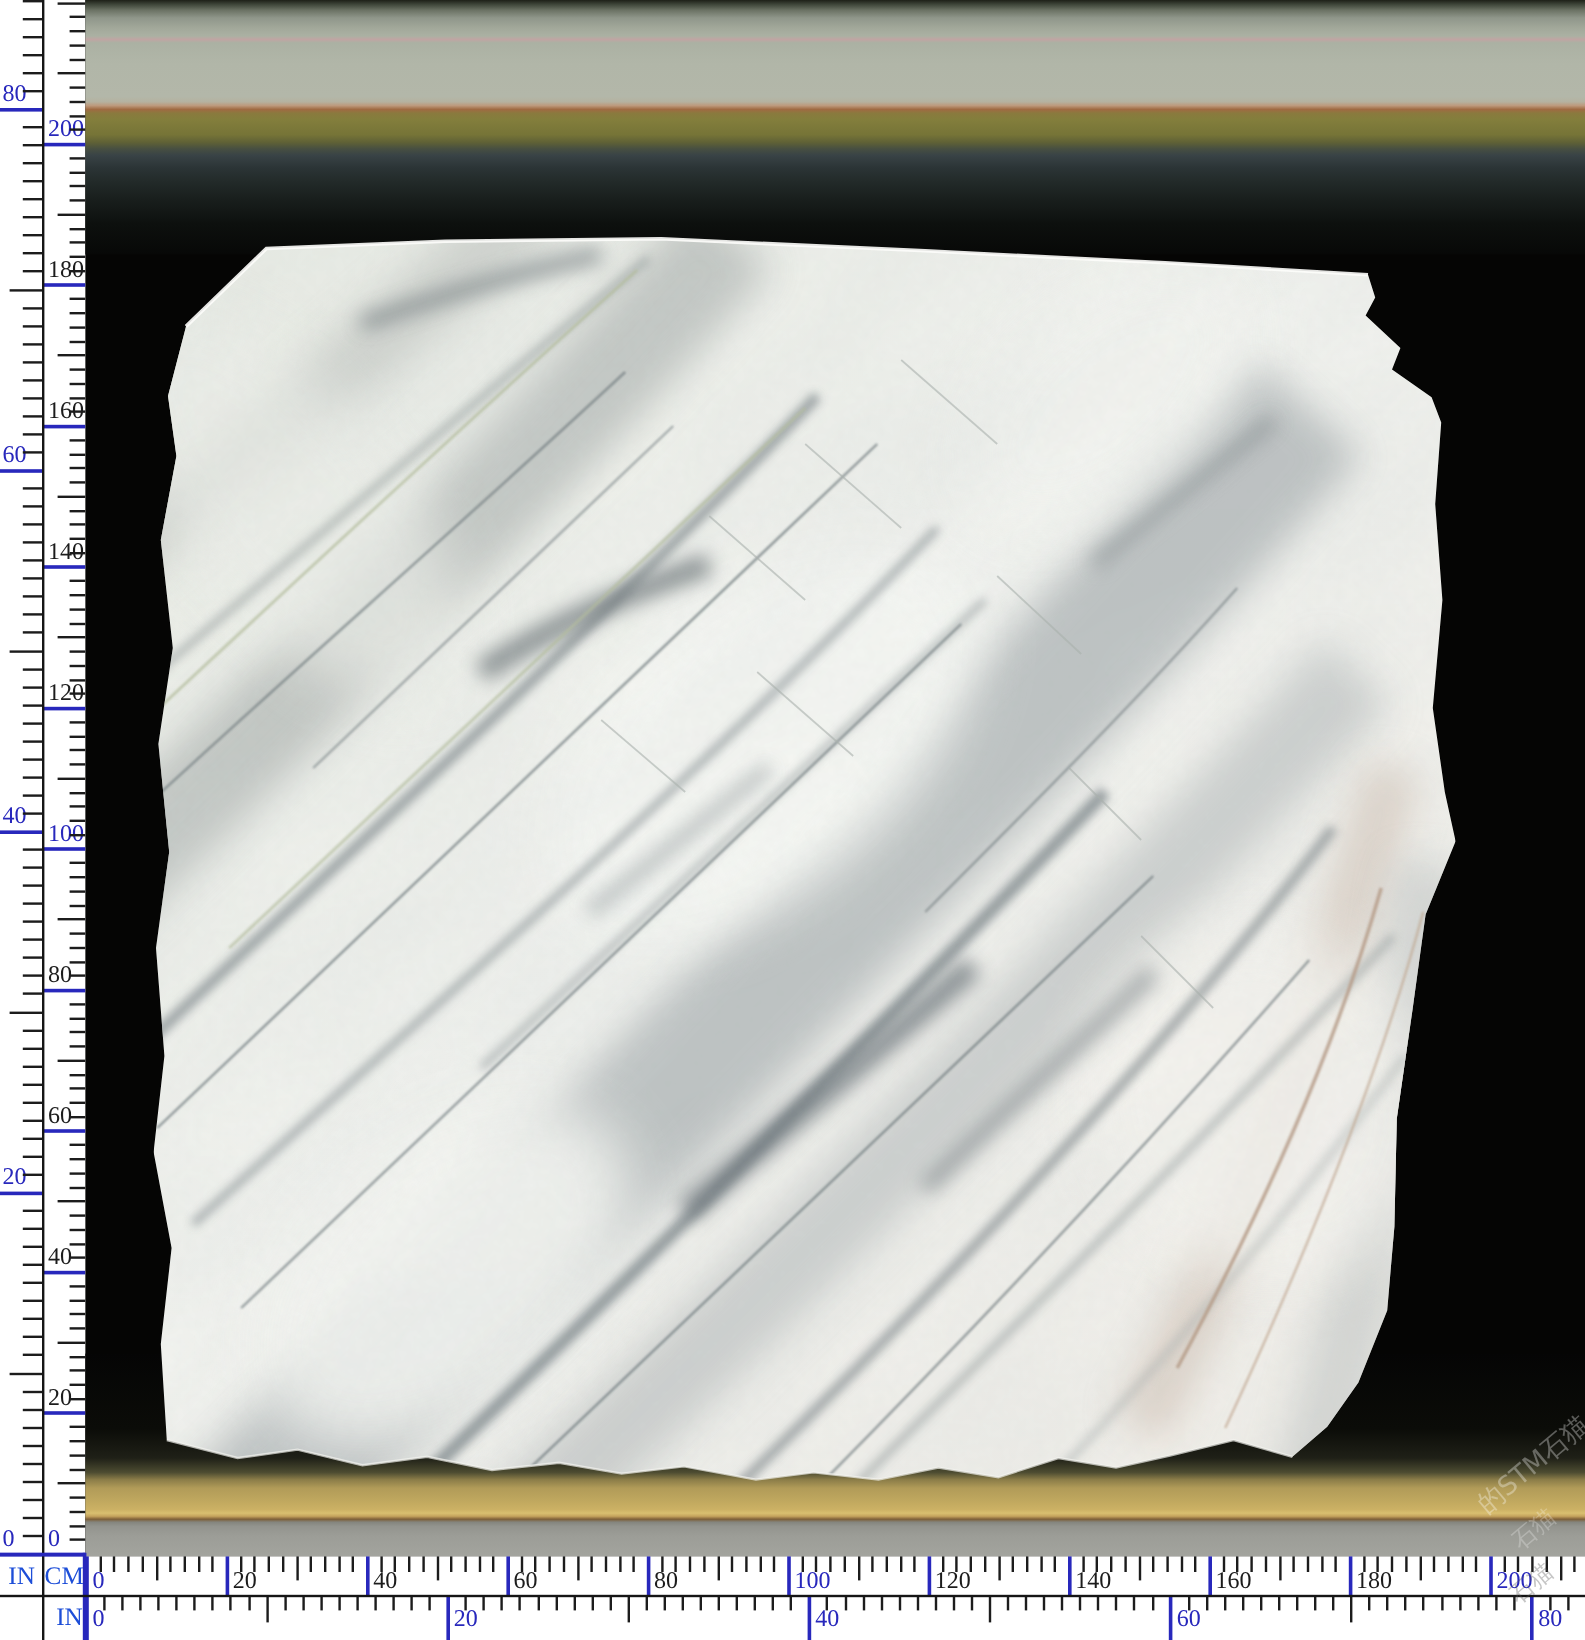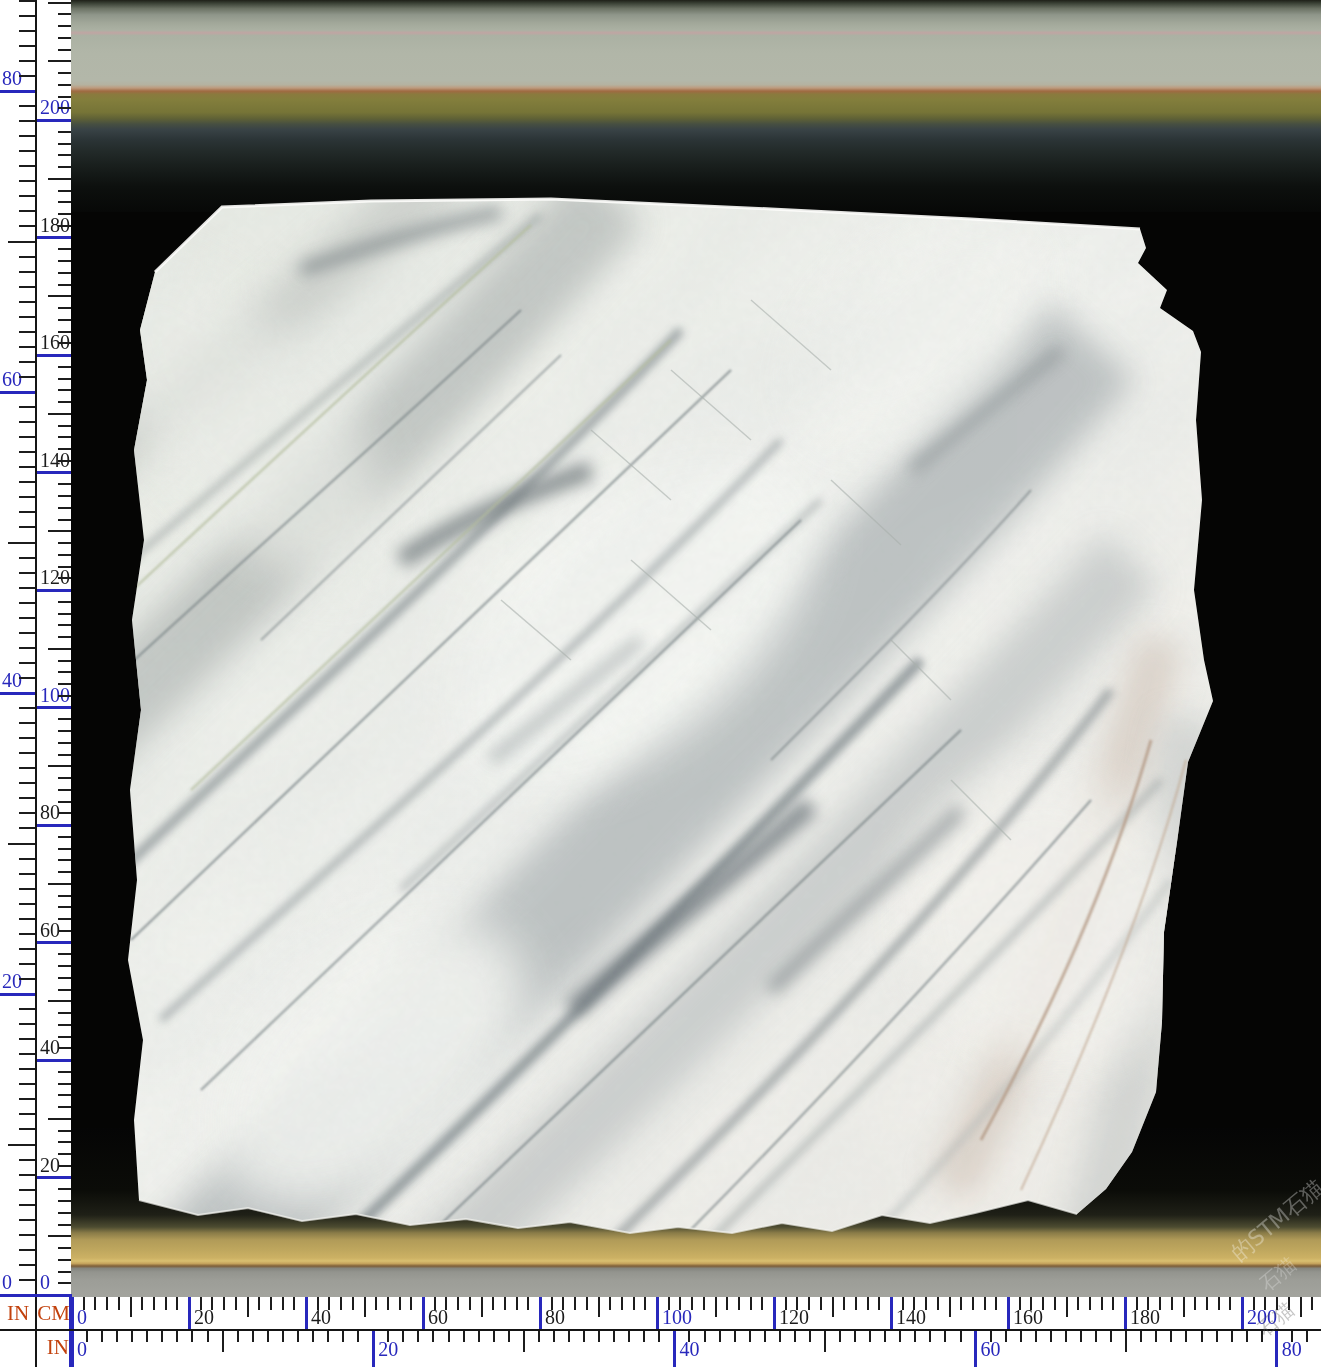--- a/index.html
+++ b/index.html
@@ -13,7 +13,7 @@
   .majorline{position:absolute;}
   .rlabel{position:absolute;font-size:20px;line-height:22px;height:22px;white-space:nowrap;}
   .corner-cell{
-    position:absolute;font-size:21px;color:#c2410c;display:flex;align-items:center;
+    position:absolute;font-size:21px;color:#1d4ed8;display:flex;align-items:center;
   }
   #wm-ruler{
     position:absolute;left:1256px;top:1306px;transform:rotate(-40deg);

